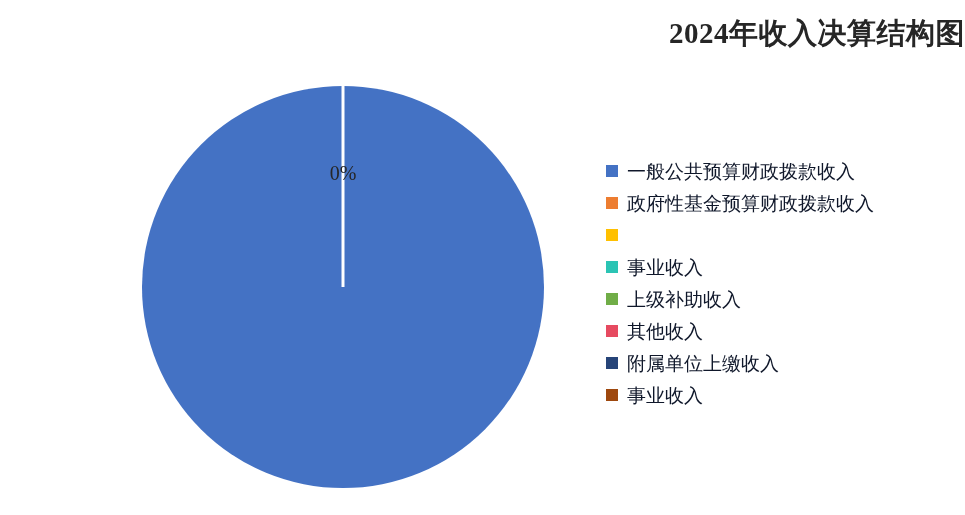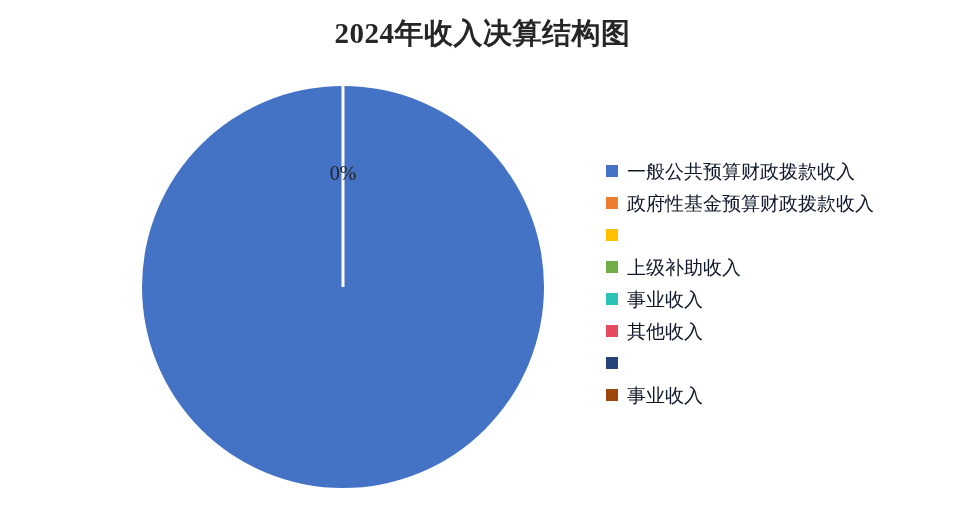--- a/index.html
+++ b/index.html
@@ -30,7 +30,7 @@
     left: 0;
     top: 14px;
     width: 965px;
-    text-align: center;
+    text-align: right;
     font-family: "Liberation Serif", "DejaVu Serif", serif;
     font-size: 29px;
     font-weight: bold;

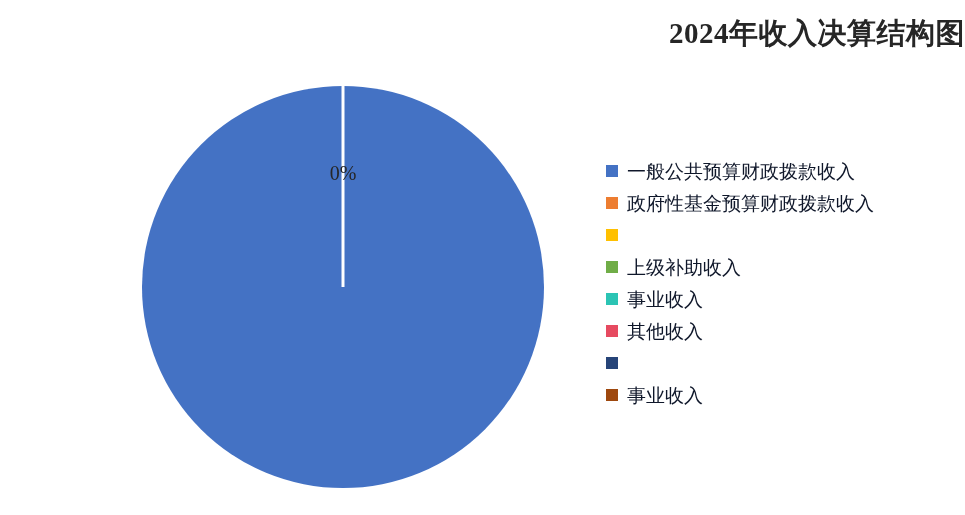--- a/index.html
+++ b/index.html
@@ -125,13 +125,13 @@
     </div>
 
     <div class="legend-item">
-      <span class="legend-swatch" style="background: rgb(112, 173, 71);"></span>
-      <span class="legend-label">上级补助收入</span>
+      <span class="legend-swatch" style="background: rgb(43, 196, 180);"></span>
+      <span class="legend-label">事业收入</span>
     </div>
 
     <div class="legend-item">
-      <span class="legend-swatch" style="background: rgb(43, 196, 180);"></span>
-      <span class="legend-label">事业收入</span>
+      <span class="legend-swatch" style="background: rgb(112, 173, 71);"></span>
+      <span class="legend-label">上级补助收入</span>
     </div>
 
     <div class="legend-item">

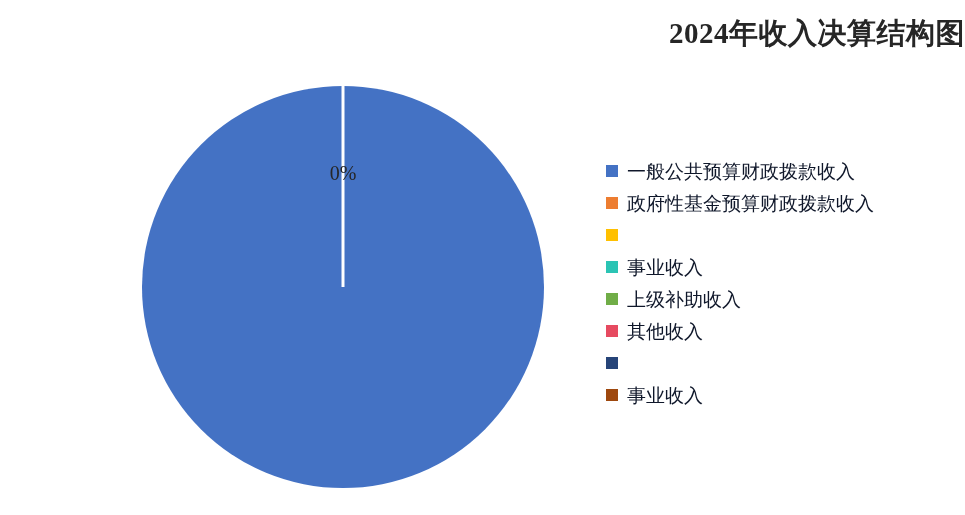--- a/index.html
+++ b/index.html
@@ -141,6 +141,7 @@
 
     <div class="legend-item">
       <span class="legend-swatch" style="background: rgb(38, 68, 120);"></span>
+      <span class="legend-label">附属单位上缴收入</span>
     </div>
 
     <div class="legend-item">

